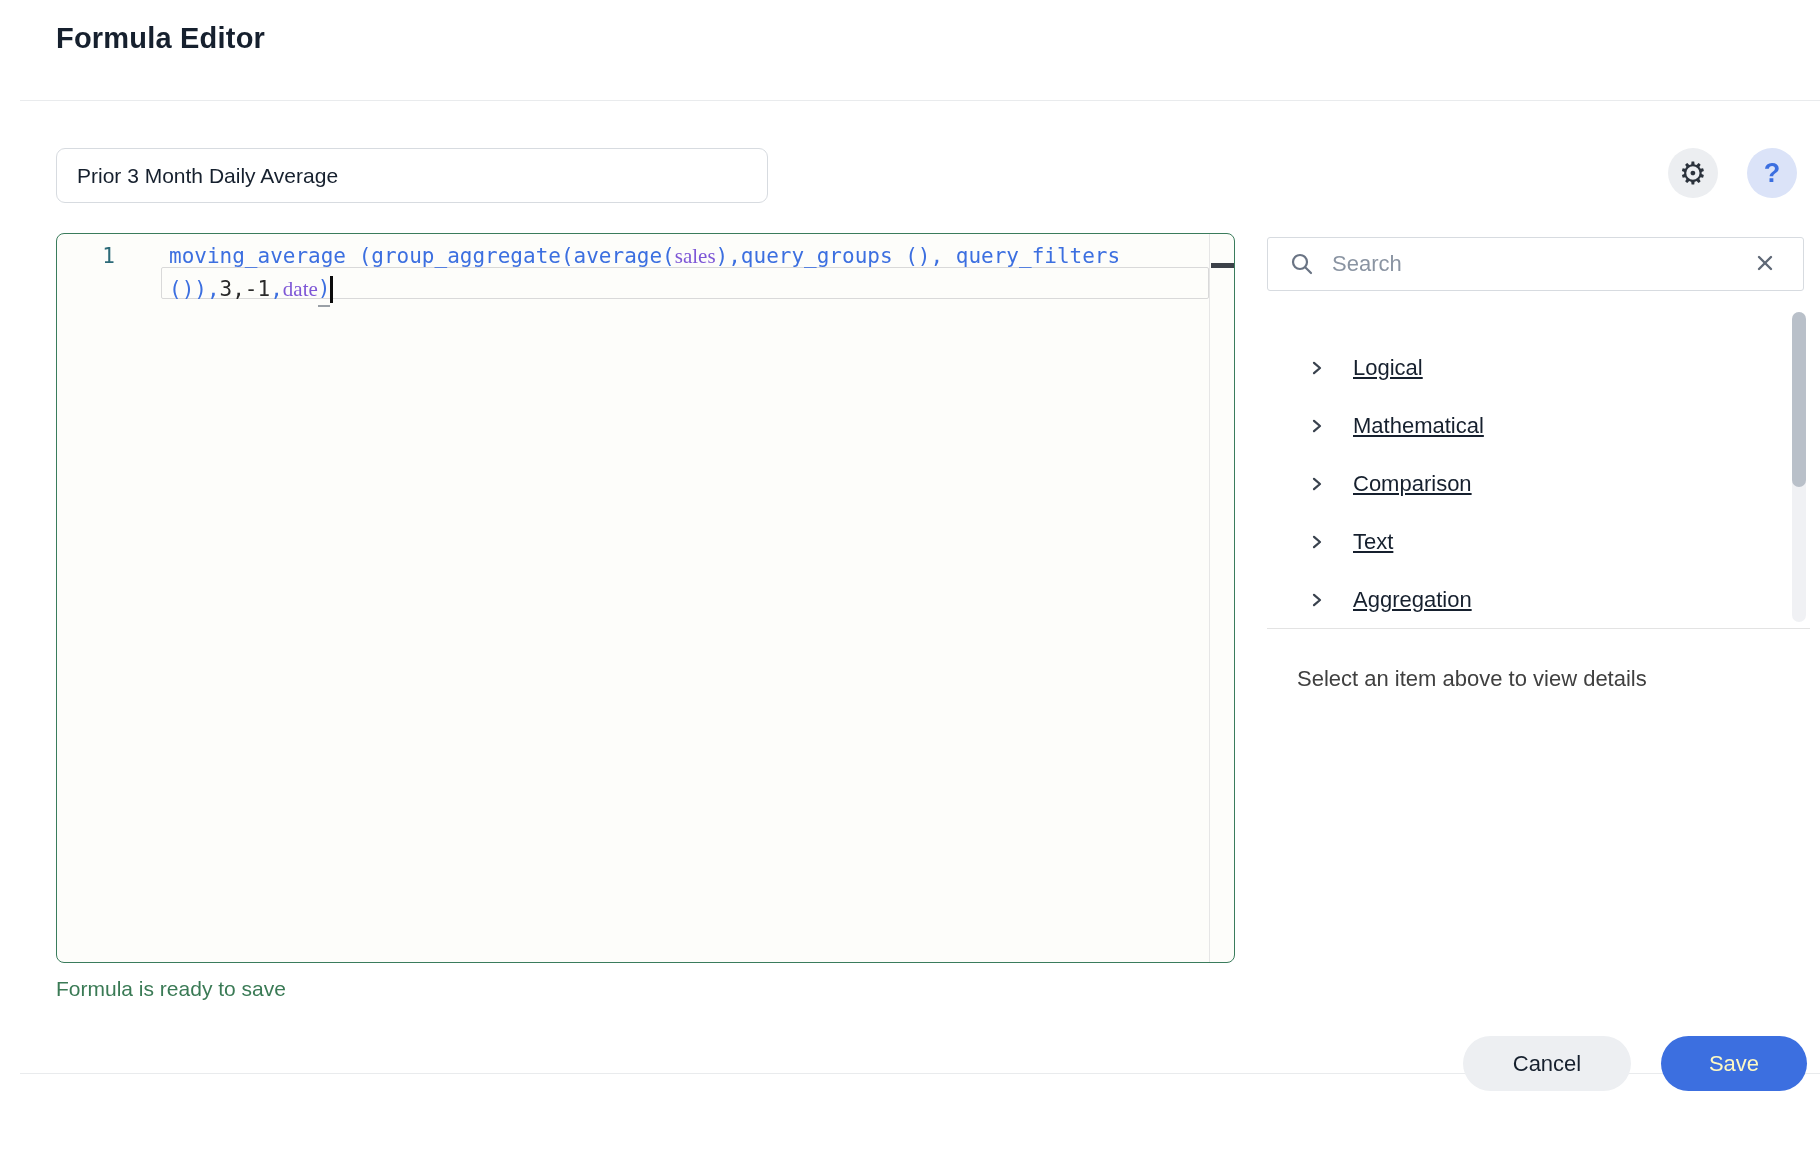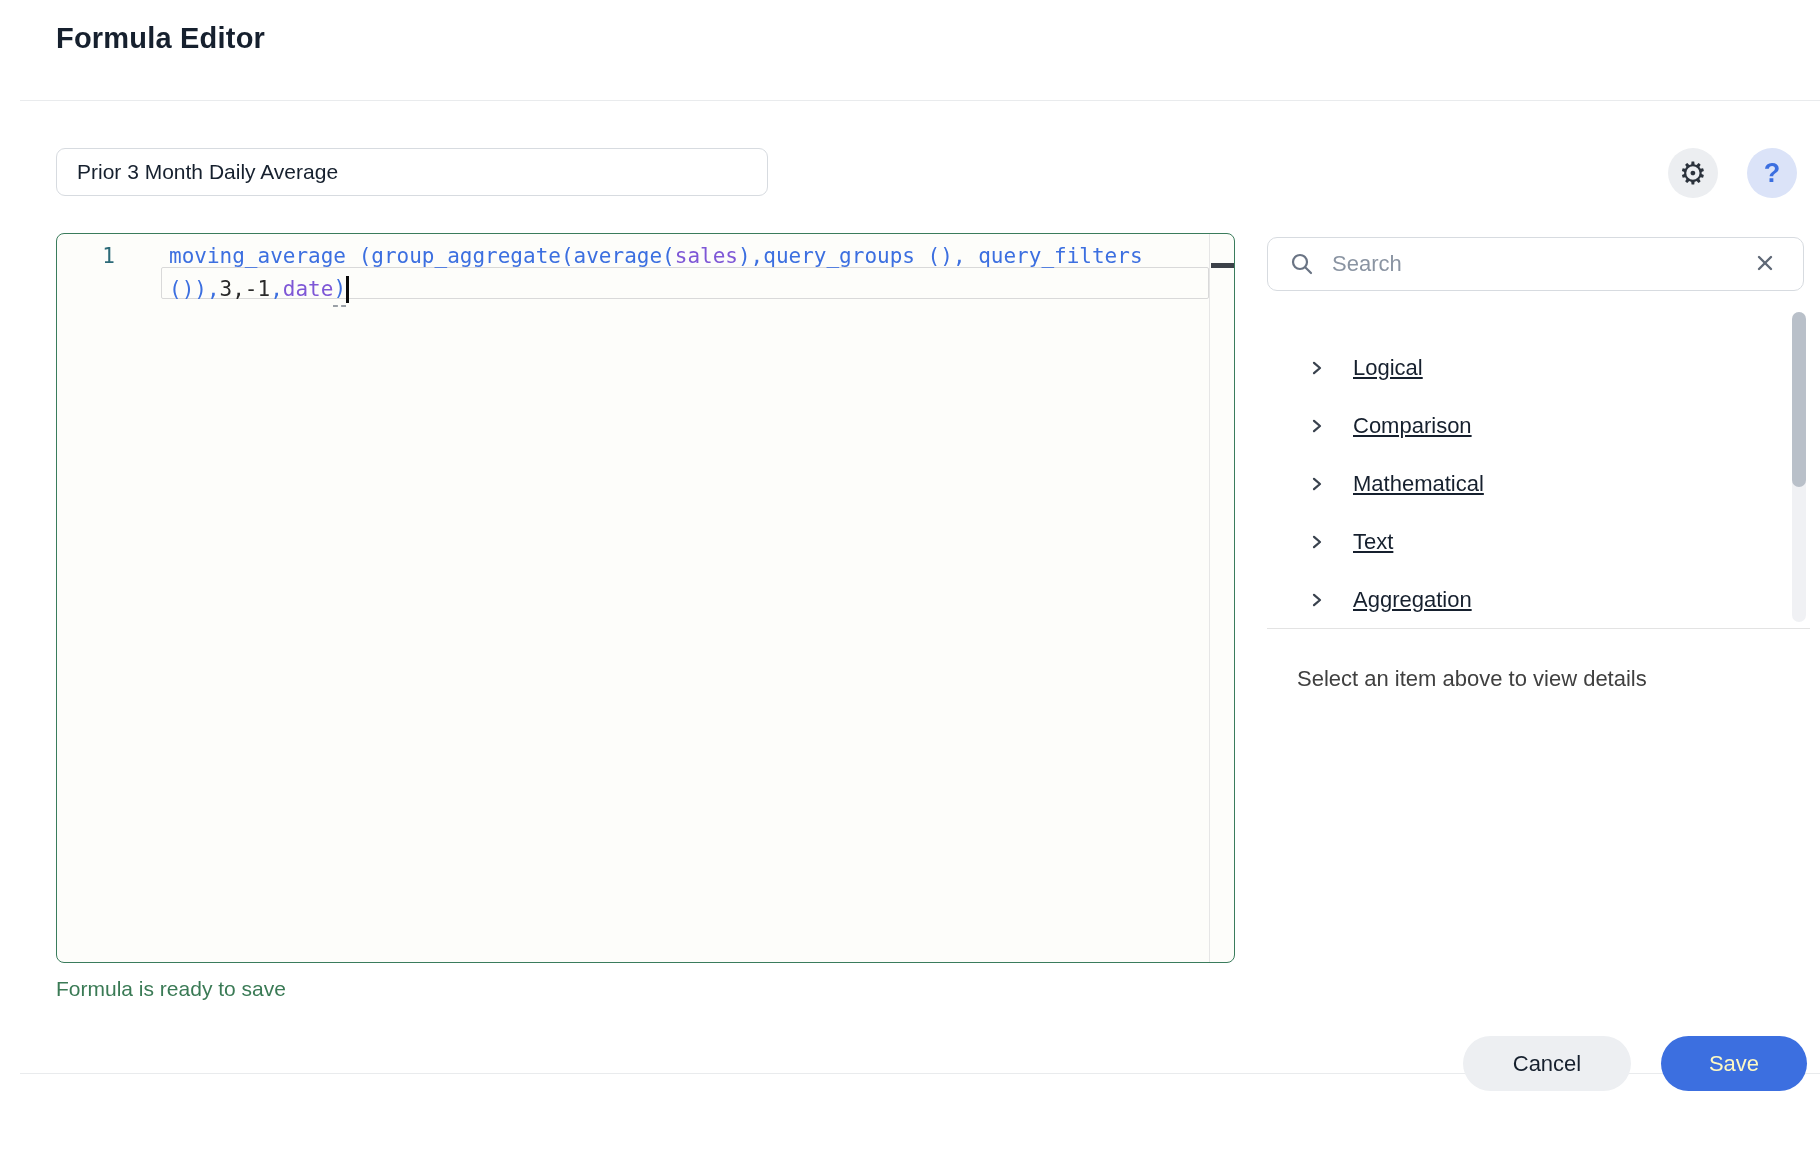--- a/index.html
+++ b/index.html
@@ -19,7 +19,7 @@
   .page-title{position:absolute;left:36px;top:22px;font-size:29px;font-weight:700;letter-spacing:.2px;}
   .hdr-divider{position:absolute;left:0;top:100px;width:1820px;height:1px;background:#e9ebed;}
 
-  .name-input{position:absolute;left:36px;top:148px;width:712px;height:48px;border:1px solid #d7dbe0;border-radius:9px;font-size:21px;color:var(--ink);padding:0 20px;outline:none;background:#fff;font-family:"Liberation Sans",sans-serif;}
+  .name-input{position:absolute;left:36px;top:148px;width:712px;height:55px;border:1px solid #d7dbe0;border-radius:9px;font-size:21px;color:var(--ink);padding:0 20px;outline:none;background:#fff;font-family:"Liberation Sans",sans-serif;}
 
   .icon-btn{position:absolute;top:148px;width:50px;height:50px;border-radius:50%;border:none;display:flex;align-items:center;justify-content:center;cursor:pointer;}
   .gear-btn{left:1648px;background:#eceef1;font-size:31px;color:#2b323c;line-height:1;}

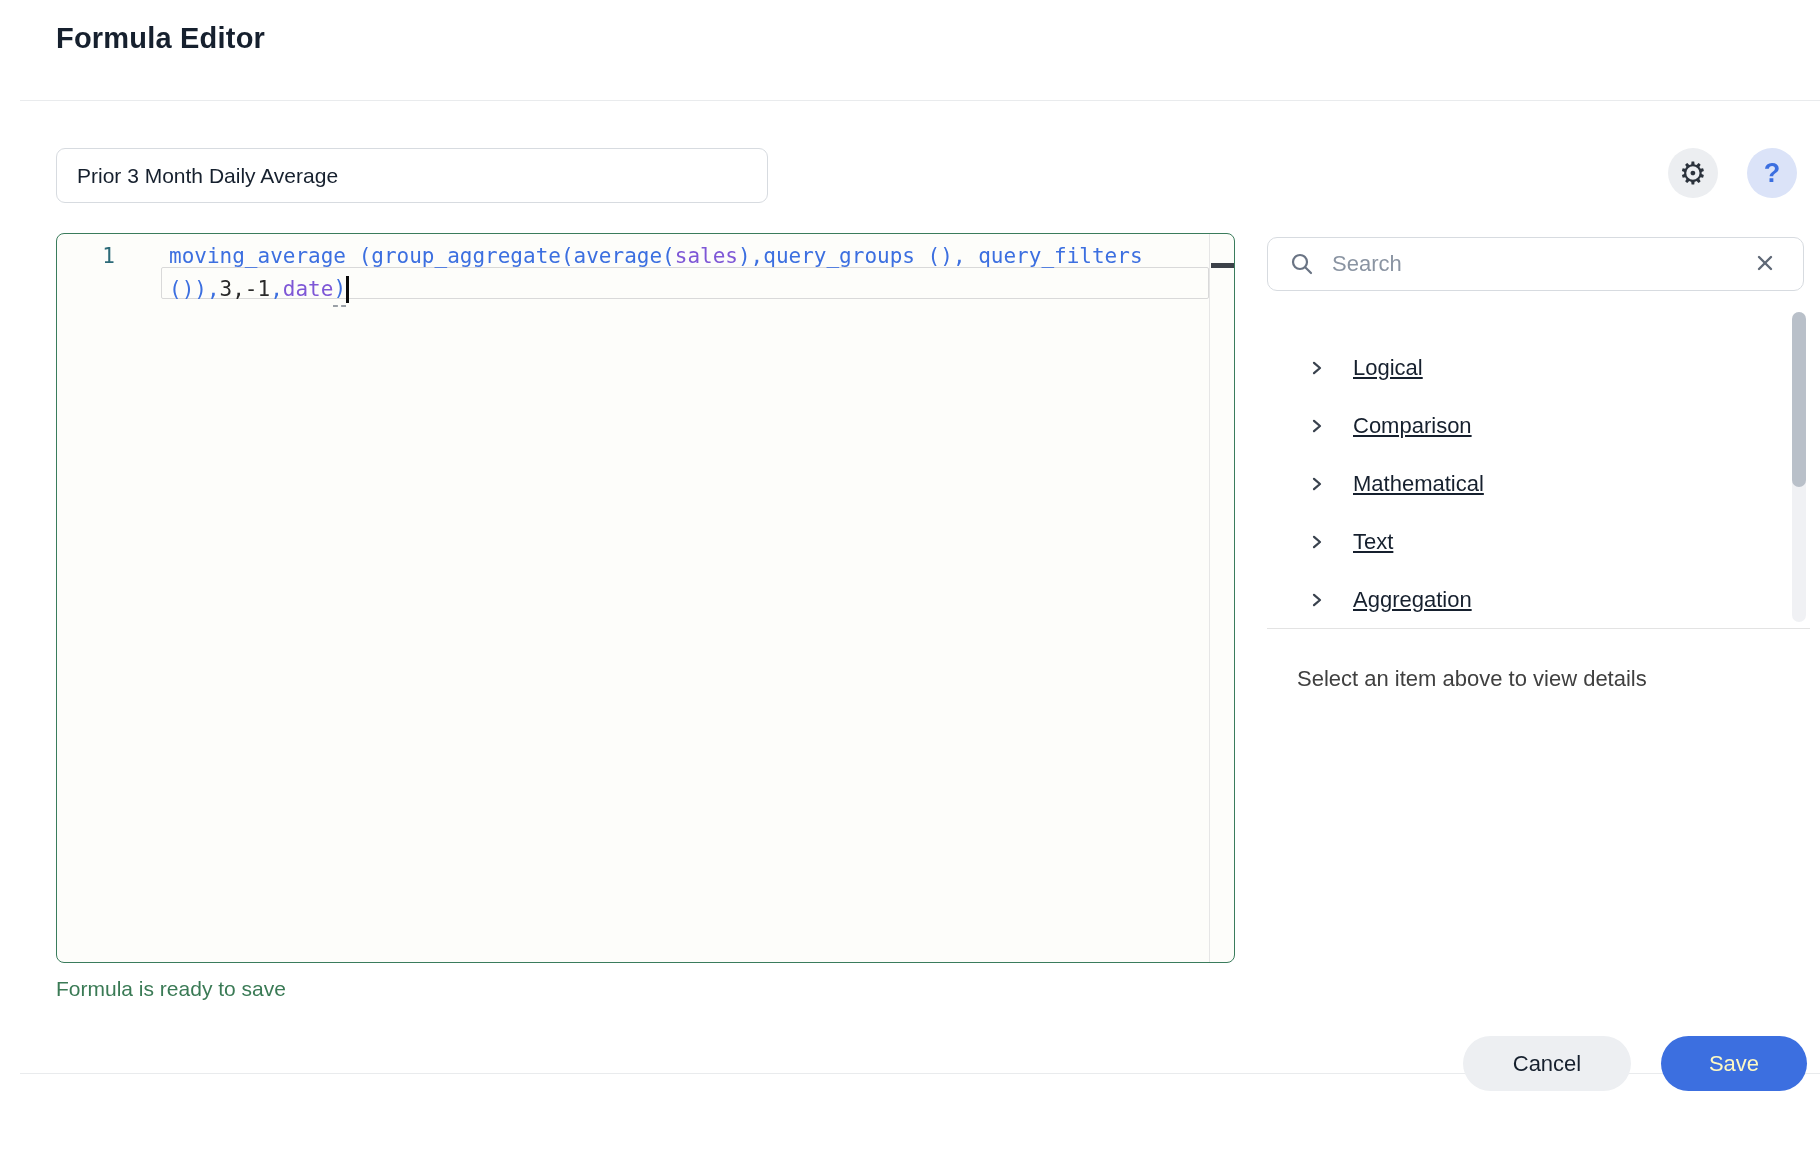--- a/index.html
+++ b/index.html
@@ -35,7 +35,7 @@
   .row2{top:39px;}
   .gutter-num{position:absolute;left:20px;top:6px;width:38px;height:33px;line-height:33px;text-align:right;color:var(--teal);font-family:"DejaVu Sans Mono","Liberation Mono",monospace;font-size:21px;}
   .tok-function{color:var(--blue);}
-  .tok-field{color:var(--purple);}
+  .tok-field{color:var(--purple);font-family:Liberation Serif, serif;}
   .tok-number{color:var(--num);text-align:center;}
   .tok-underline{border-bottom:2px dashed #9aa0a6;}
   .cursor{display:inline-block;width:2.5px;height:27px;background:#0b0b0b;vertical-align:-5px;}

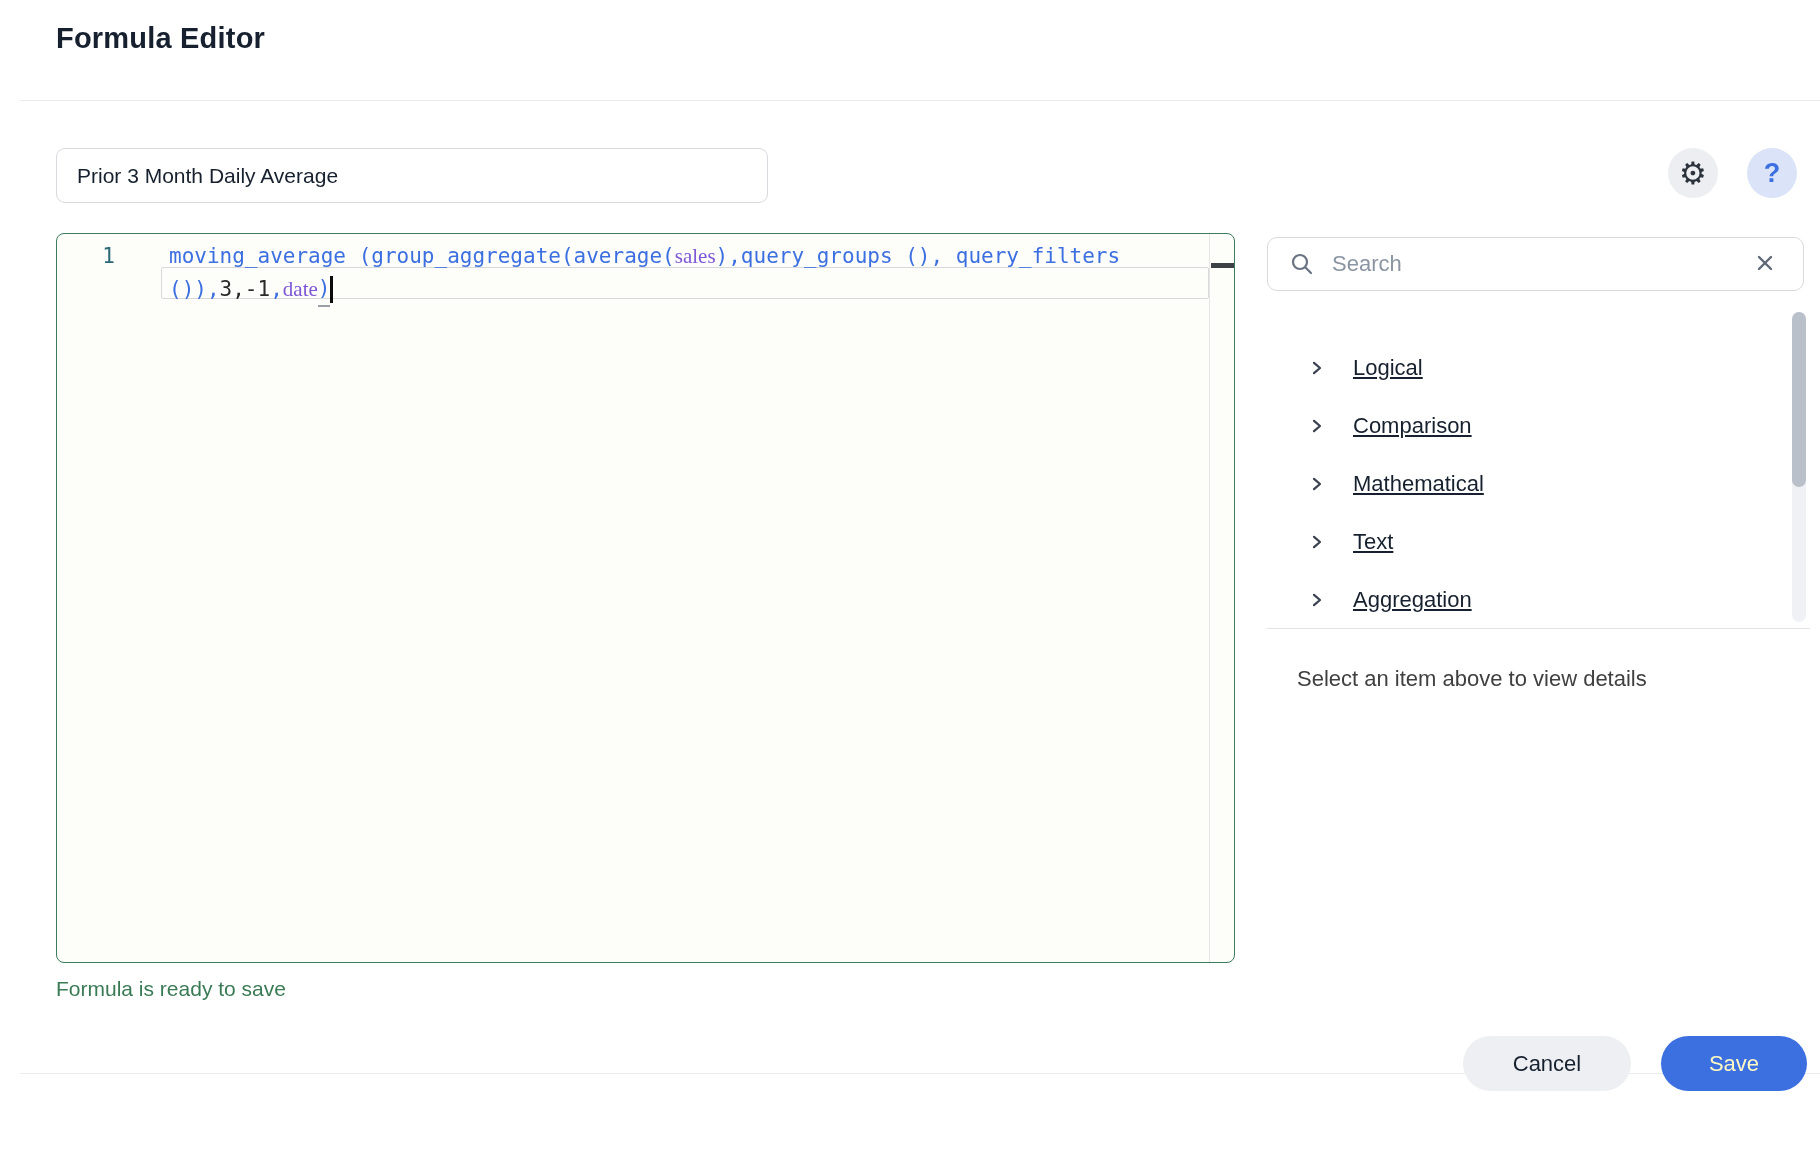--- a/index.html
+++ b/index.html
@@ -42,7 +42,7 @@
 
   .status-text{position:absolute;left:36px;top:977px;font-size:21px;color:var(--green-status);}
 
-  .panel-search{position:absolute;left:1247px;top:237px;width:537px;height:54px;border:1px solid #d7dbe0;border-radius:10px;background:#fff;display:flex;align-items:center;}
+  .panel-search{position:absolute;left:1247px;top:237px;width:537px;height:54px;border:1px solid #d7dbe0;border-radius:3px;background:#fff;display:flex;align-items:center;}
   .panel-search .mag{margin-left:22px;flex:0 0 auto;display:flex;}
   .panel-search input{flex:1;border:none;outline:none;font-size:22px;color:var(--ink);margin-left:18px;font-family:"Liberation Sans",sans-serif;background:transparent;}
   .panel-search input::placeholder{color:#8a94a2;}

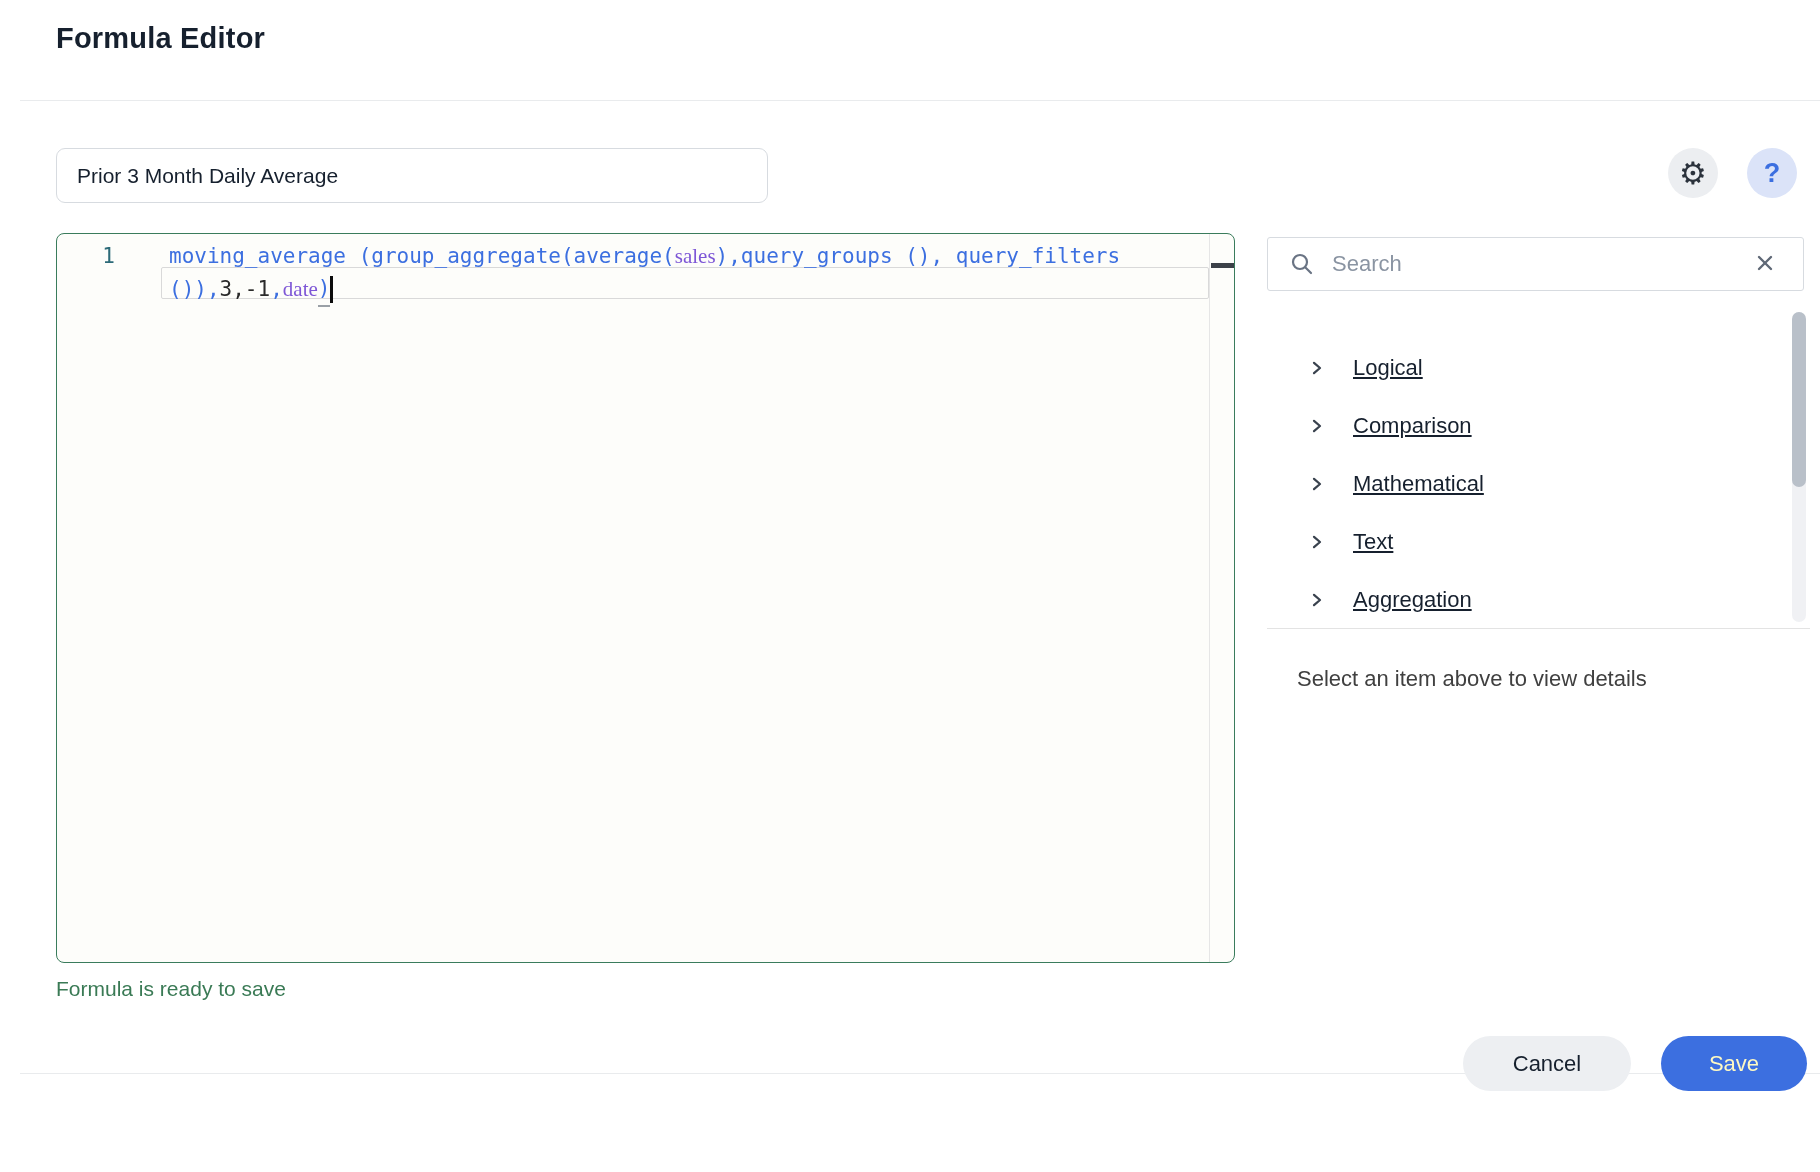--- a/index.html
+++ b/index.html
@@ -125,7 +125,7 @@
             <path d="M5 2.8 L11 8 L5 13.2" fill="none" stroke="#39424e" stroke-width="2.2" stroke-linecap="round" stroke-linejoin="round"></path>
           </svg>
         </span>
-      <span class="cat-label">Comparison</span>
+      <span class="cat-label">Mathematical</span>
     </div>
     <div class="cat-row">
       <span class="chev">
@@ -133,7 +133,7 @@
             <path d="M5 2.8 L11 8 L5 13.2" fill="none" stroke="#39424e" stroke-width="2.2" stroke-linecap="round" stroke-linejoin="round"></path>
           </svg>
         </span>
-      <span class="cat-label">Mathematical</span>
+      <span class="cat-label">Comparison</span>
     </div>
     <div class="cat-row">
       <span class="chev">

